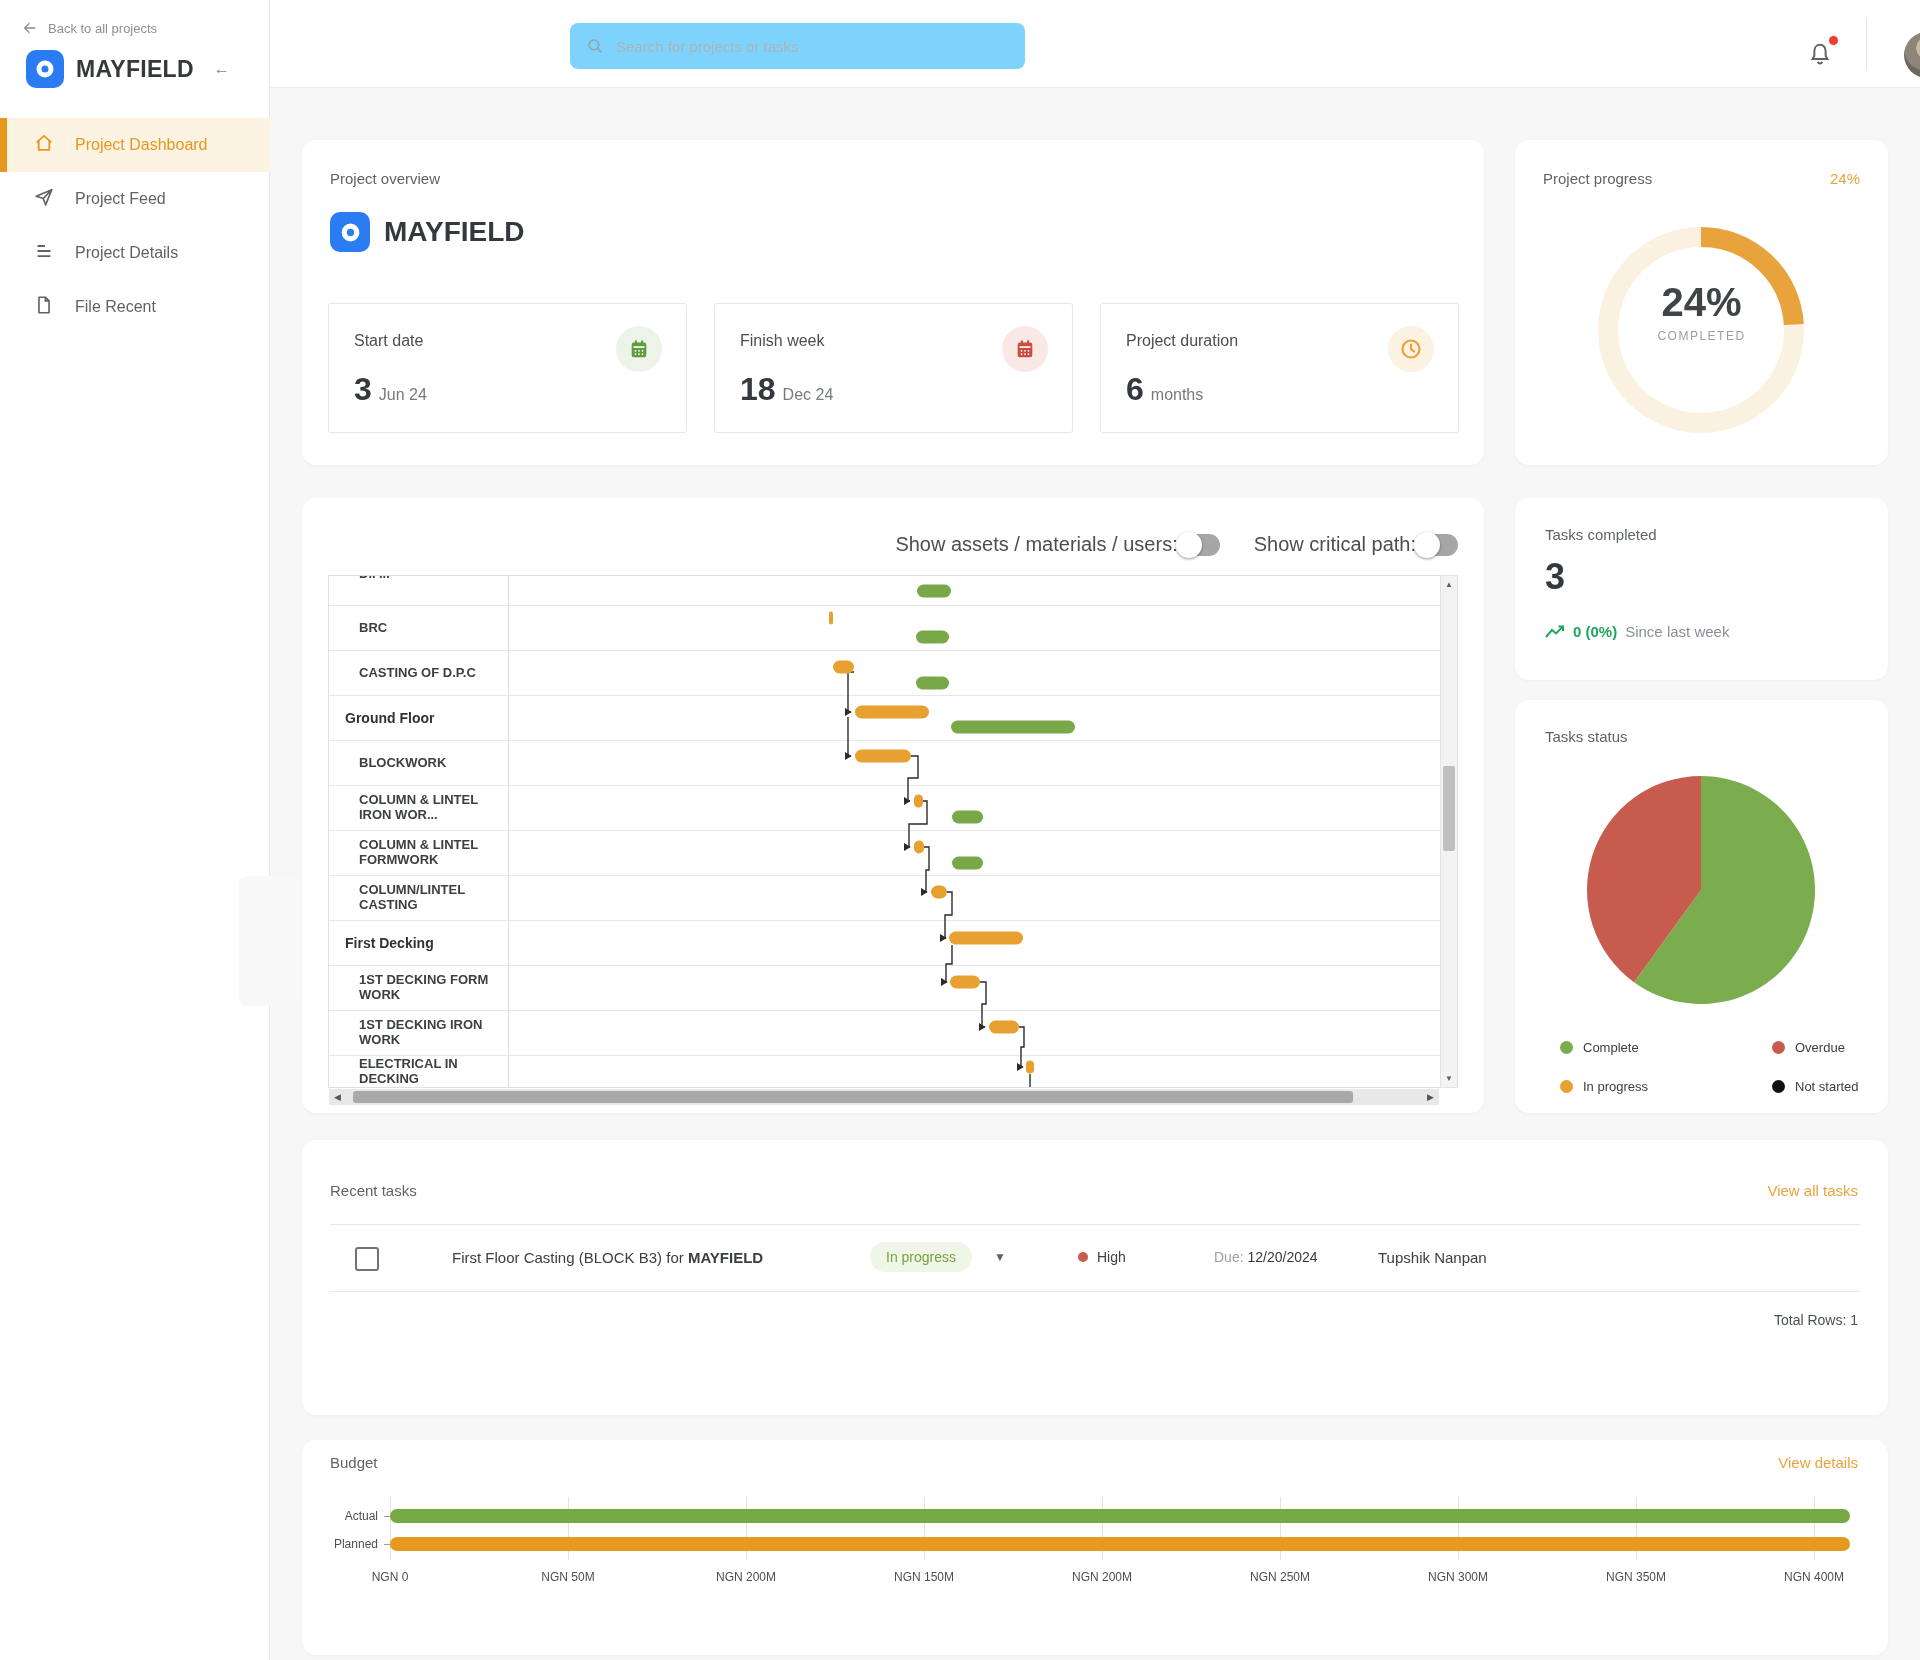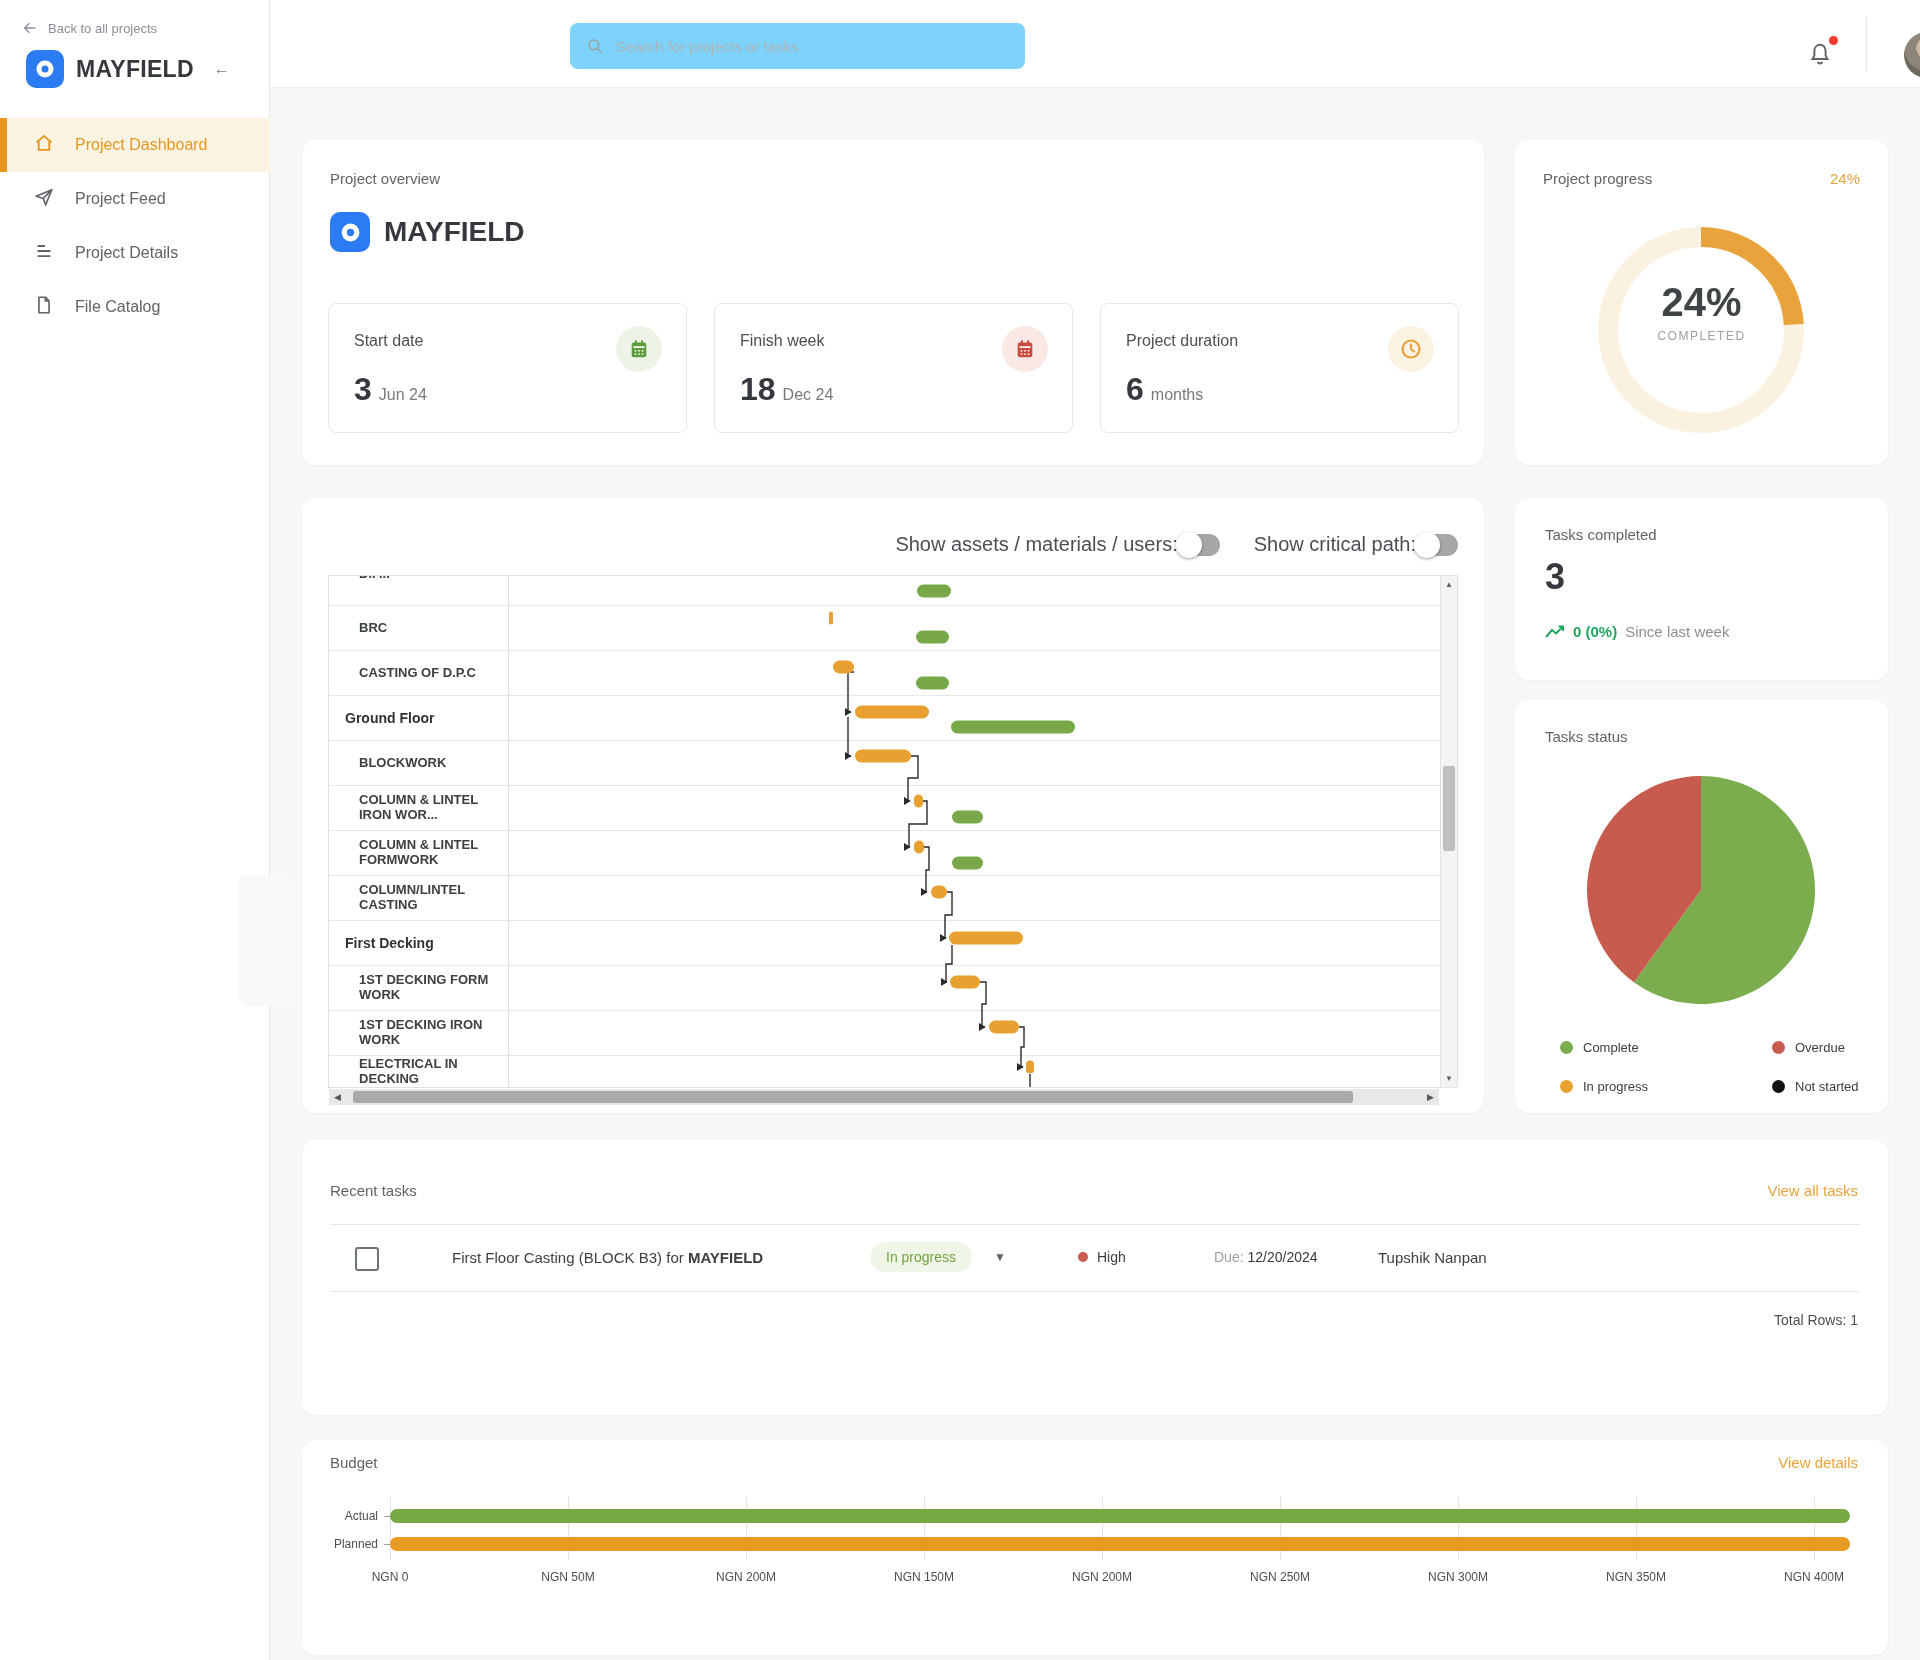--- a/index.html
+++ b/index.html
@@ -142,7 +142,7 @@
               <path d="M6.5 3.5 H13.5 L17.5 7.5 V20.5 H6.5 Z" fill="none" stroke="#5F6368" stroke-width="1.8" stroke-linejoin="round"></path>
               <path d="M13.5 3.5 V7.5 H17.5" fill="none" stroke="#5F6368" stroke-width="1.8"></path>
             </svg></span>
-          <span>File Catalog</span>
+          <span>File Recent</span>
         </div>
       </div>
   </div>

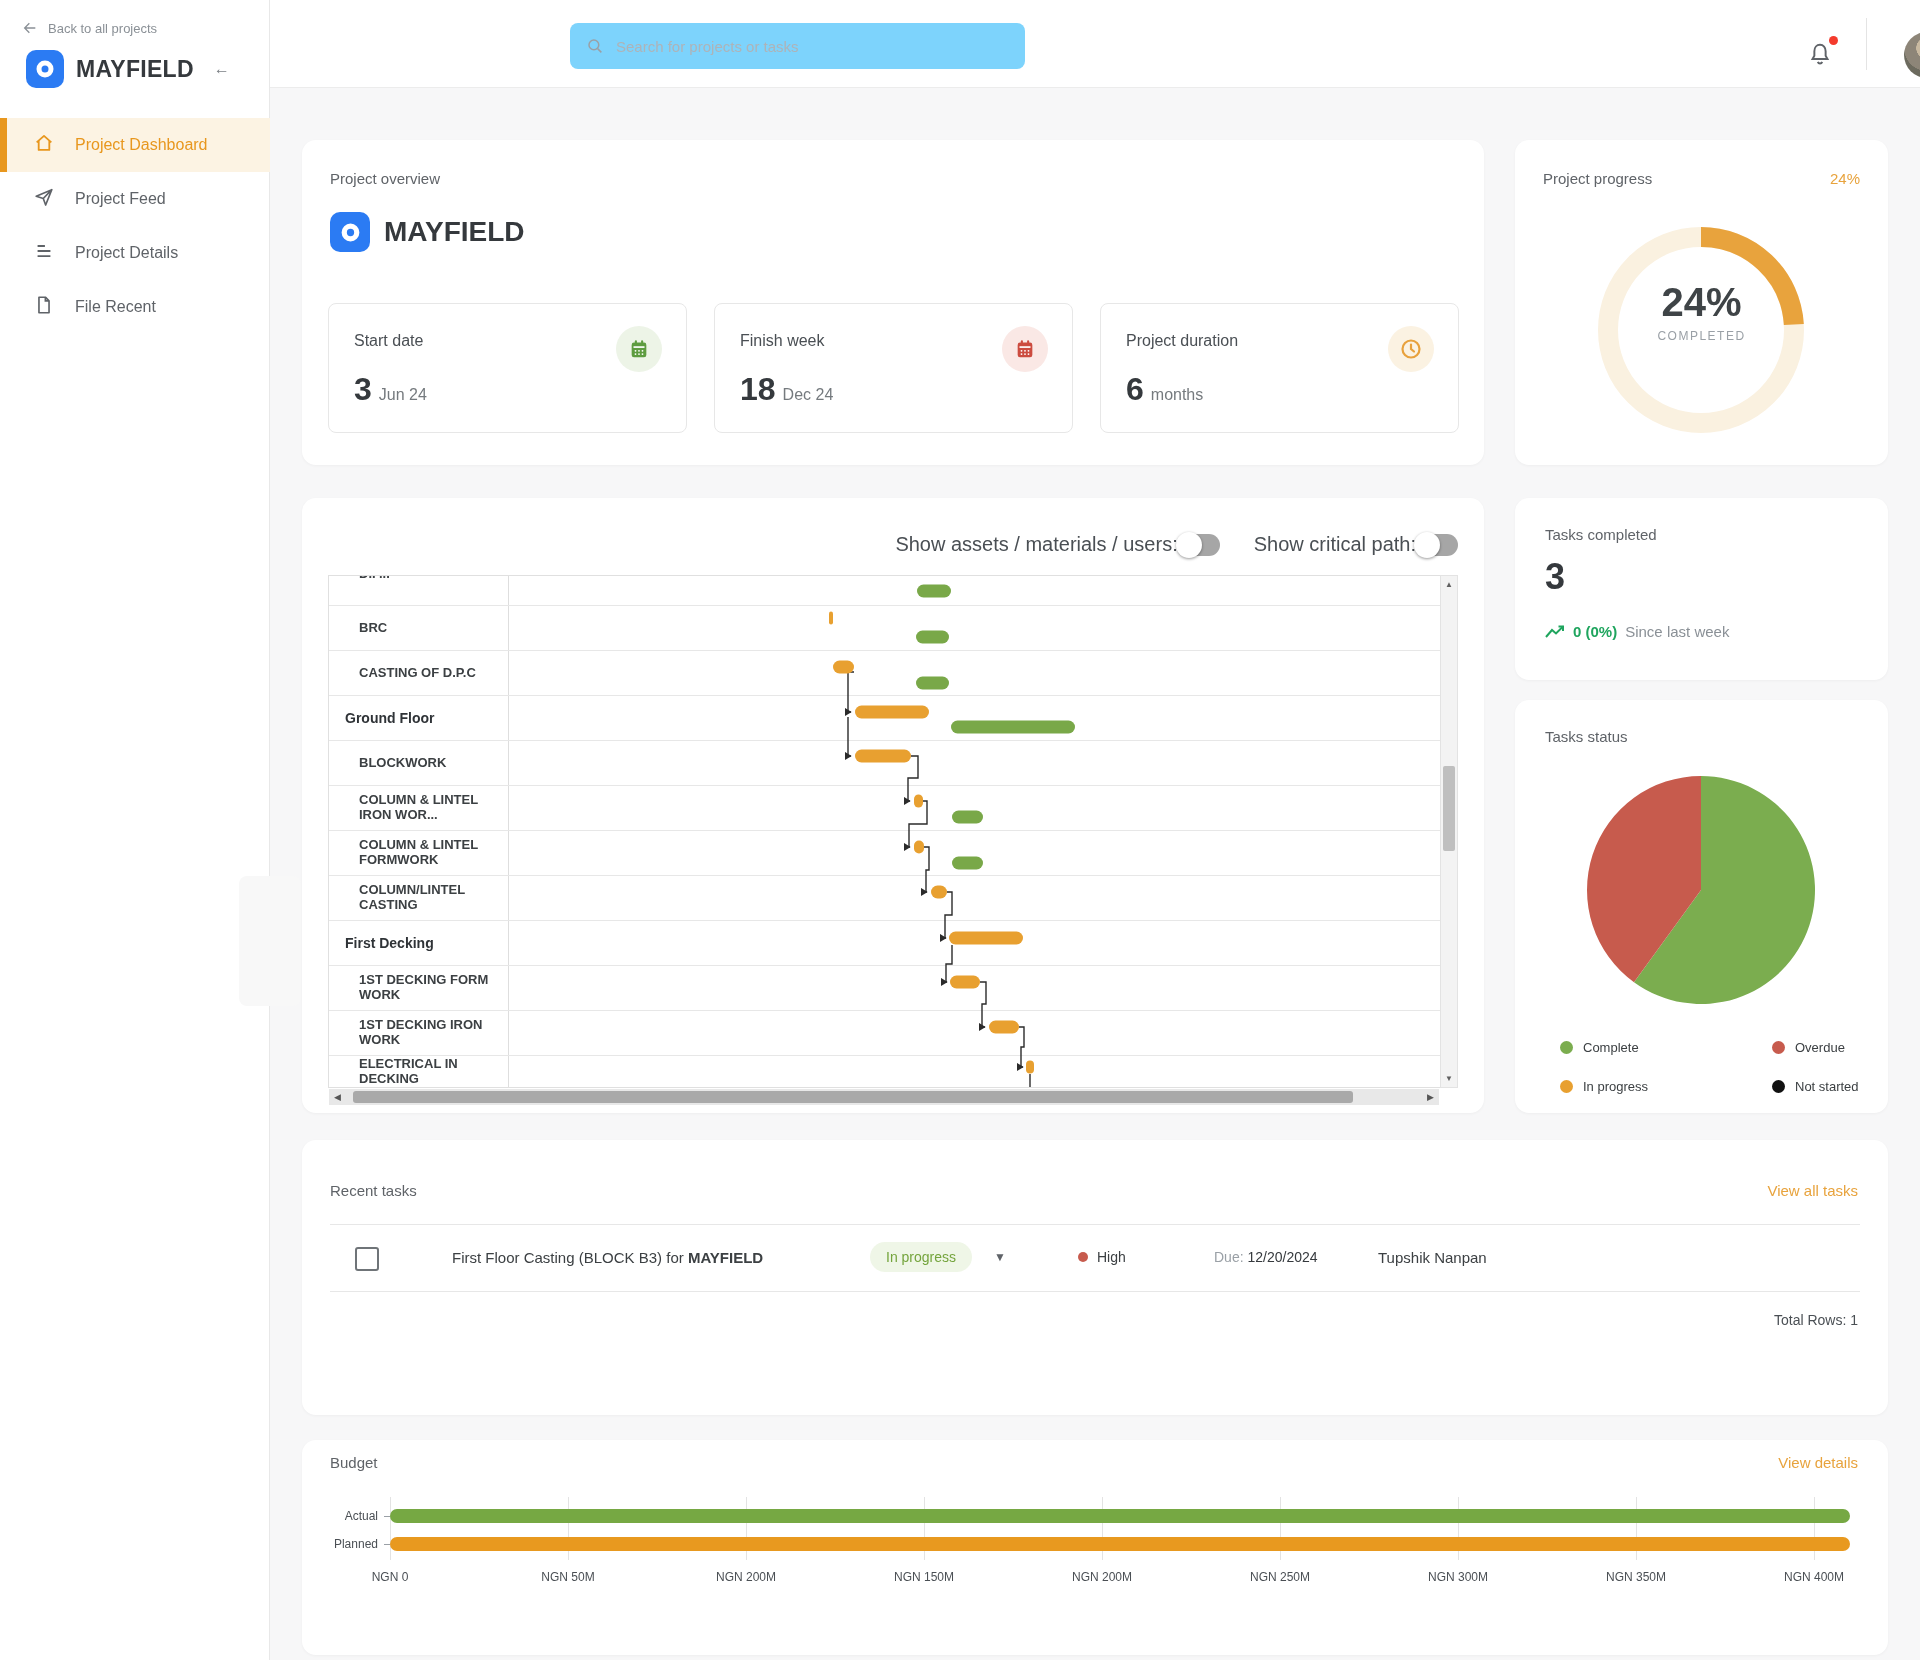--- a/index.html
+++ b/index.html
@@ -36,7 +36,7 @@
   
   #ov-title-row{left:28px;top:72px;display:flex;align-items:center;gap:14px;}
   #ov-title{font-size:28px;font-weight:bold;color:#35393D;}
-  .stat-card{position:absolute;top:163px;width:359px;height:130px;border:1px solid #E7E7E7;border-radius:8px;box-sizing:border-box;}
+  .stat-card{position:absolute;top:163px;width:359px;height:130px;border:1px solid #E7E7E7;border-radius:3px;box-sizing:border-box;}
   .stat-label{position:absolute;left:25px;top:28px;font-size:16px;color:#4A4F54;}
   .stat-icon-circle{position:absolute;right:24px;top:22px;width:46px;height:46px;border-radius:50%;
                     display:flex;align-items:center;justify-content:center;}

